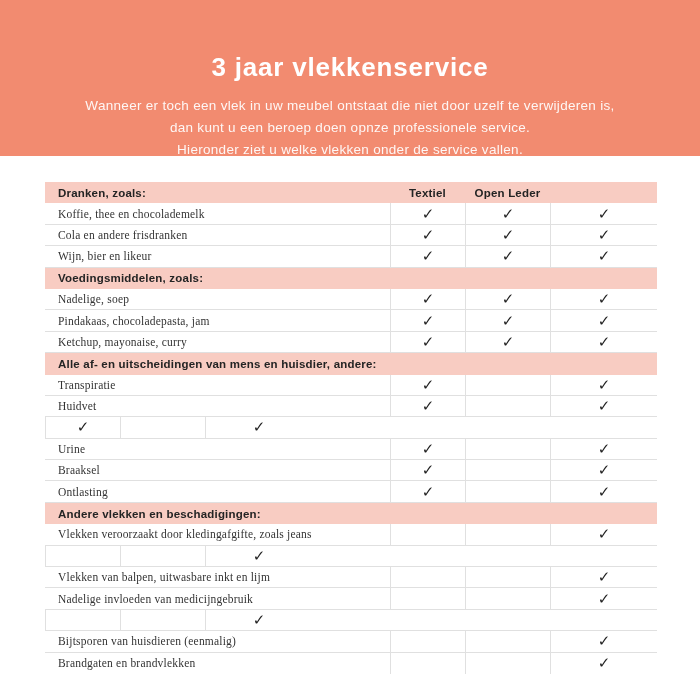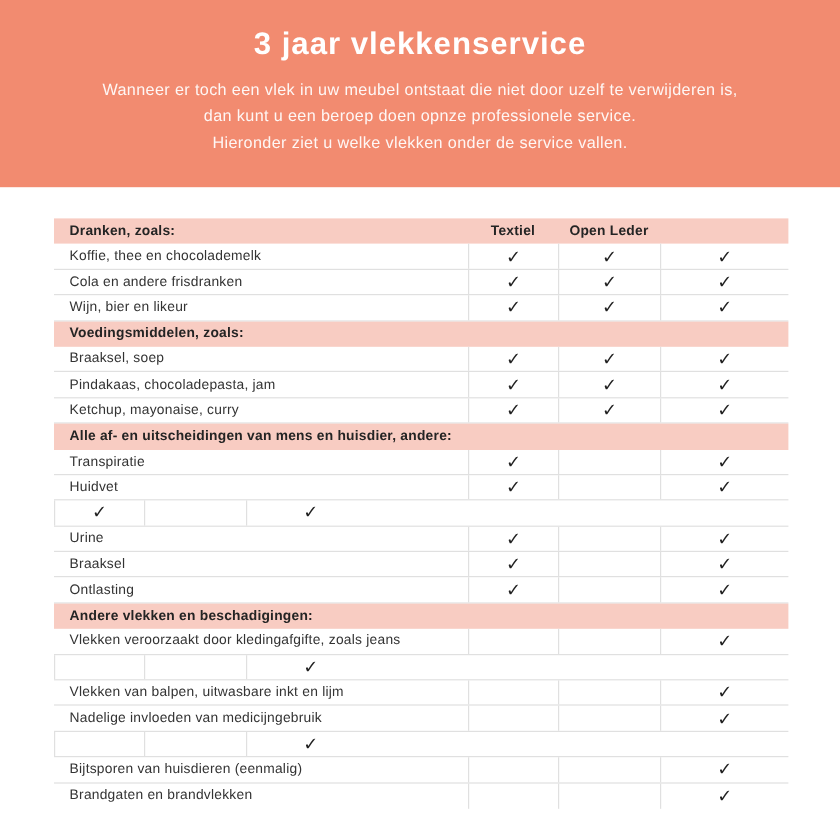--- a/index.html
+++ b/index.html
@@ -13,7 +13,7 @@
     width: 700px; height: 156px;
     background: var(--band, #F28B70);
     text-align: center;
-    padding-top: 21px;
+    padding-top: 52px;
   }
   .band h1 {
     color: #ffffff;

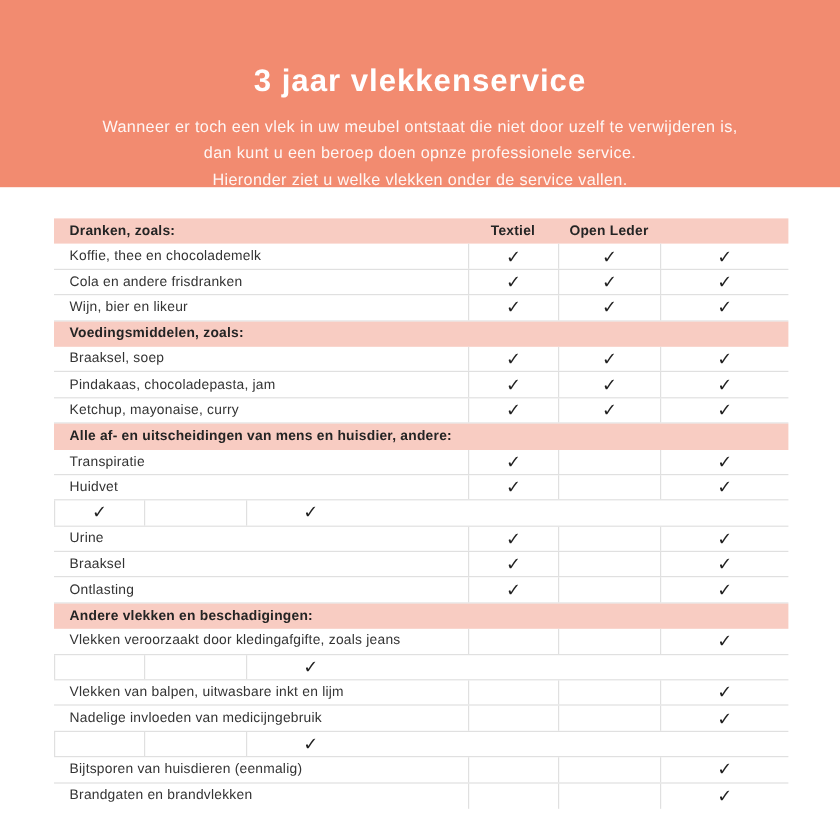--- a/index.html
+++ b/index.html
@@ -59,6 +59,7 @@
     color: #333333;
     letter-spacing: 0.2px;
     white-space: nowrap;
+    font-family: Liberation Serif, serif;
   }
   .data-row .check-cell { border-left: 1px solid var(--row-border, #E0E0E0); }
   .check-cell {

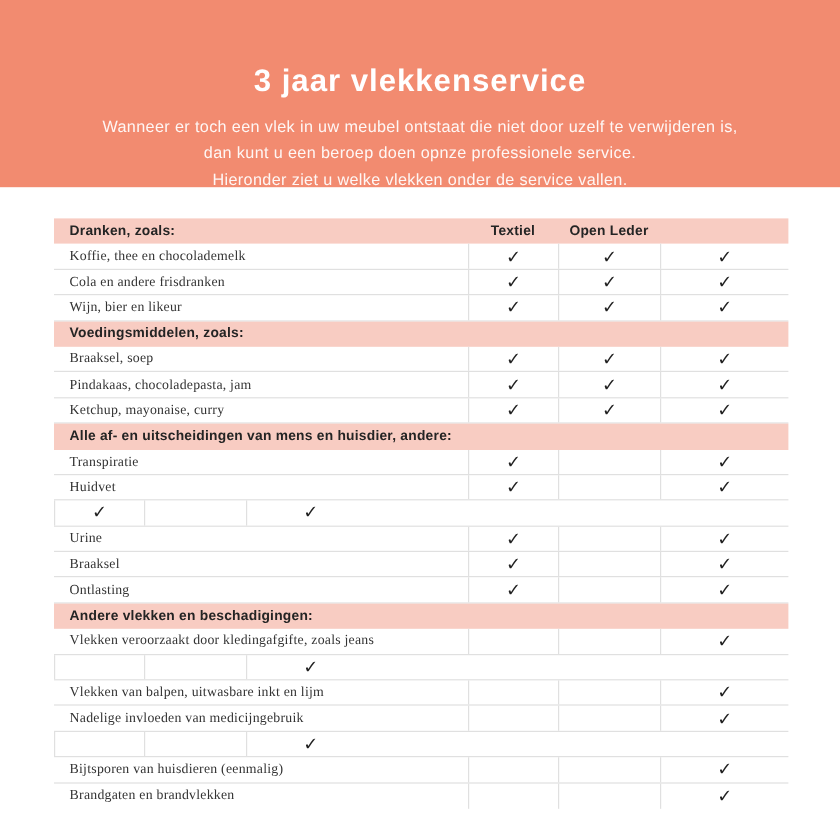--- a/index.html
+++ b/index.html
@@ -108,7 +108,7 @@
       <div class="cell col-label section-title">Voedingsmiddelen, zoals:</div>
     </div>
     <div class="trow data-row">
-      <div class="cell col-label row-label">Braaksel, soep</div>
+      <div class="cell col-label row-label">Nadelige, soep</div>
       <div class="cell check-cell col-c1">✓</div>
       <div class="cell check-cell col-c2">✓</div>
       <div class="cell check-cell col-c3">✓</div>

